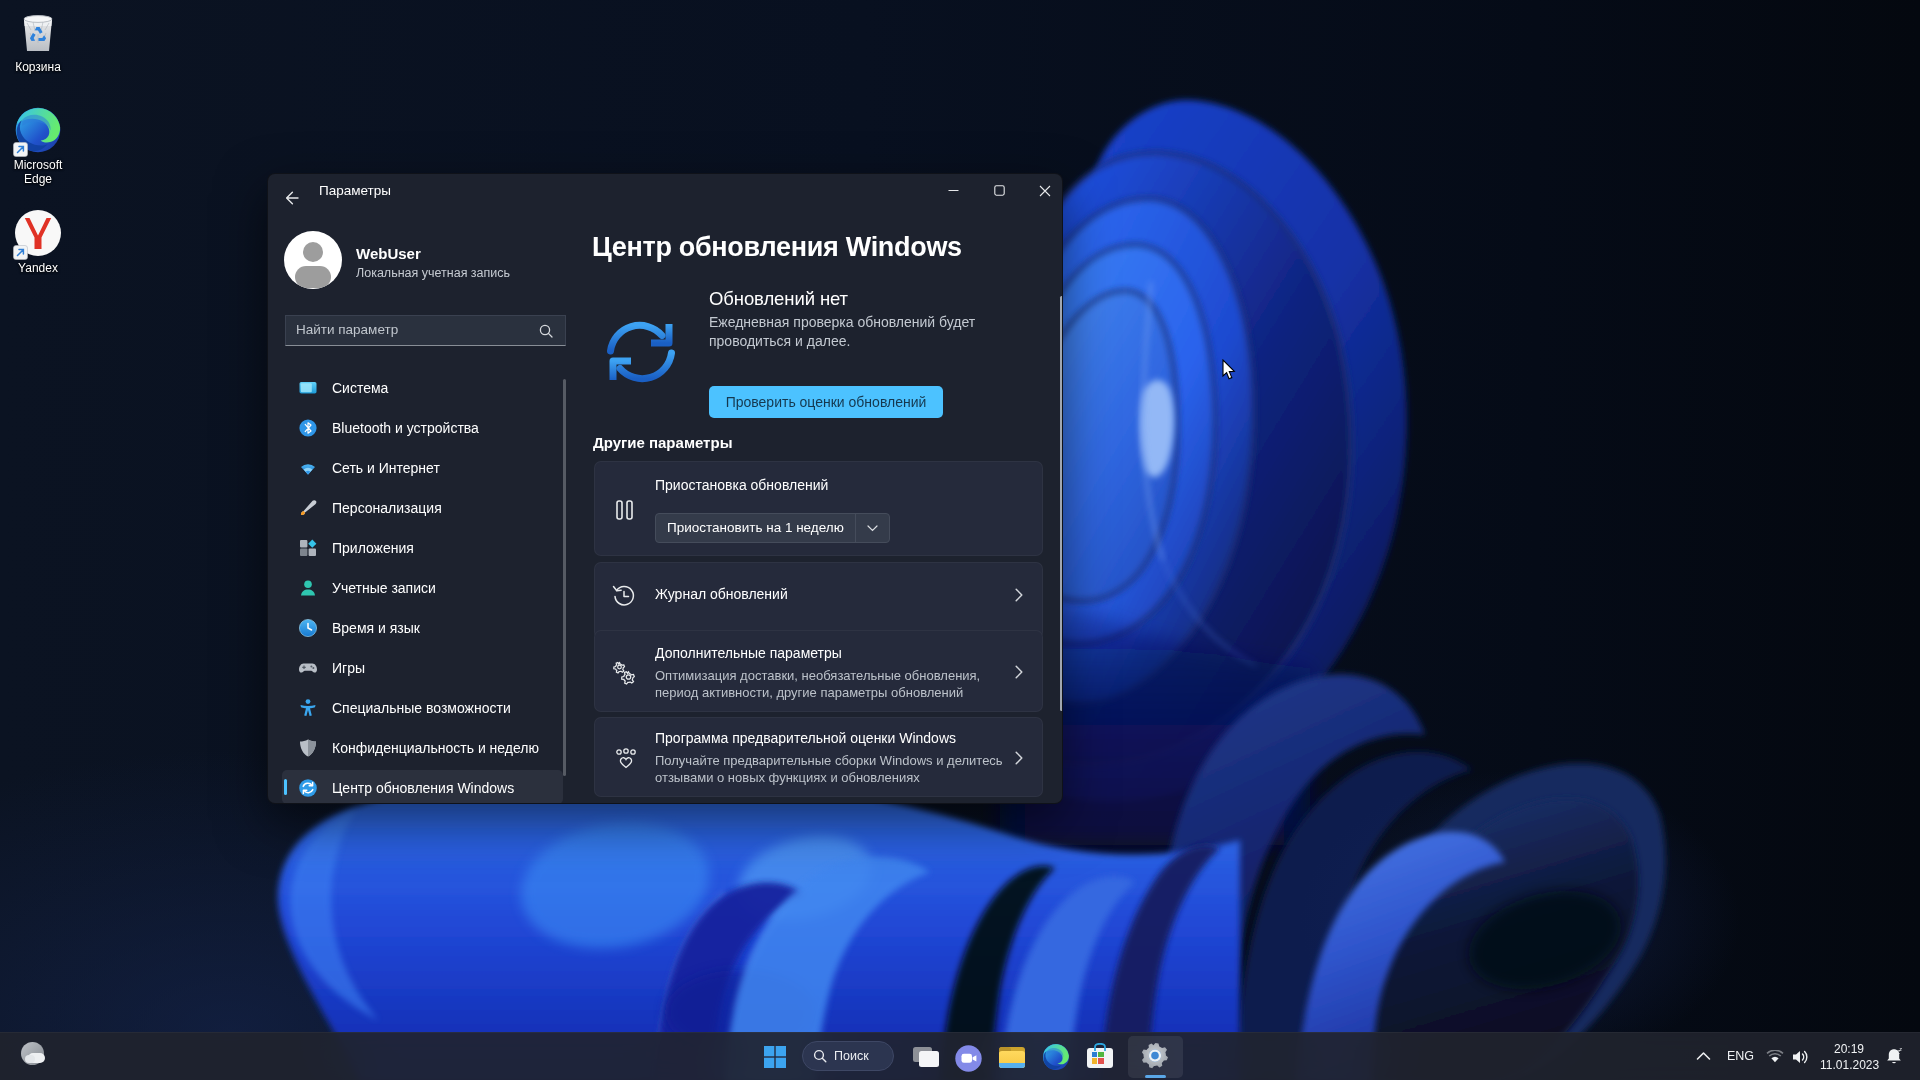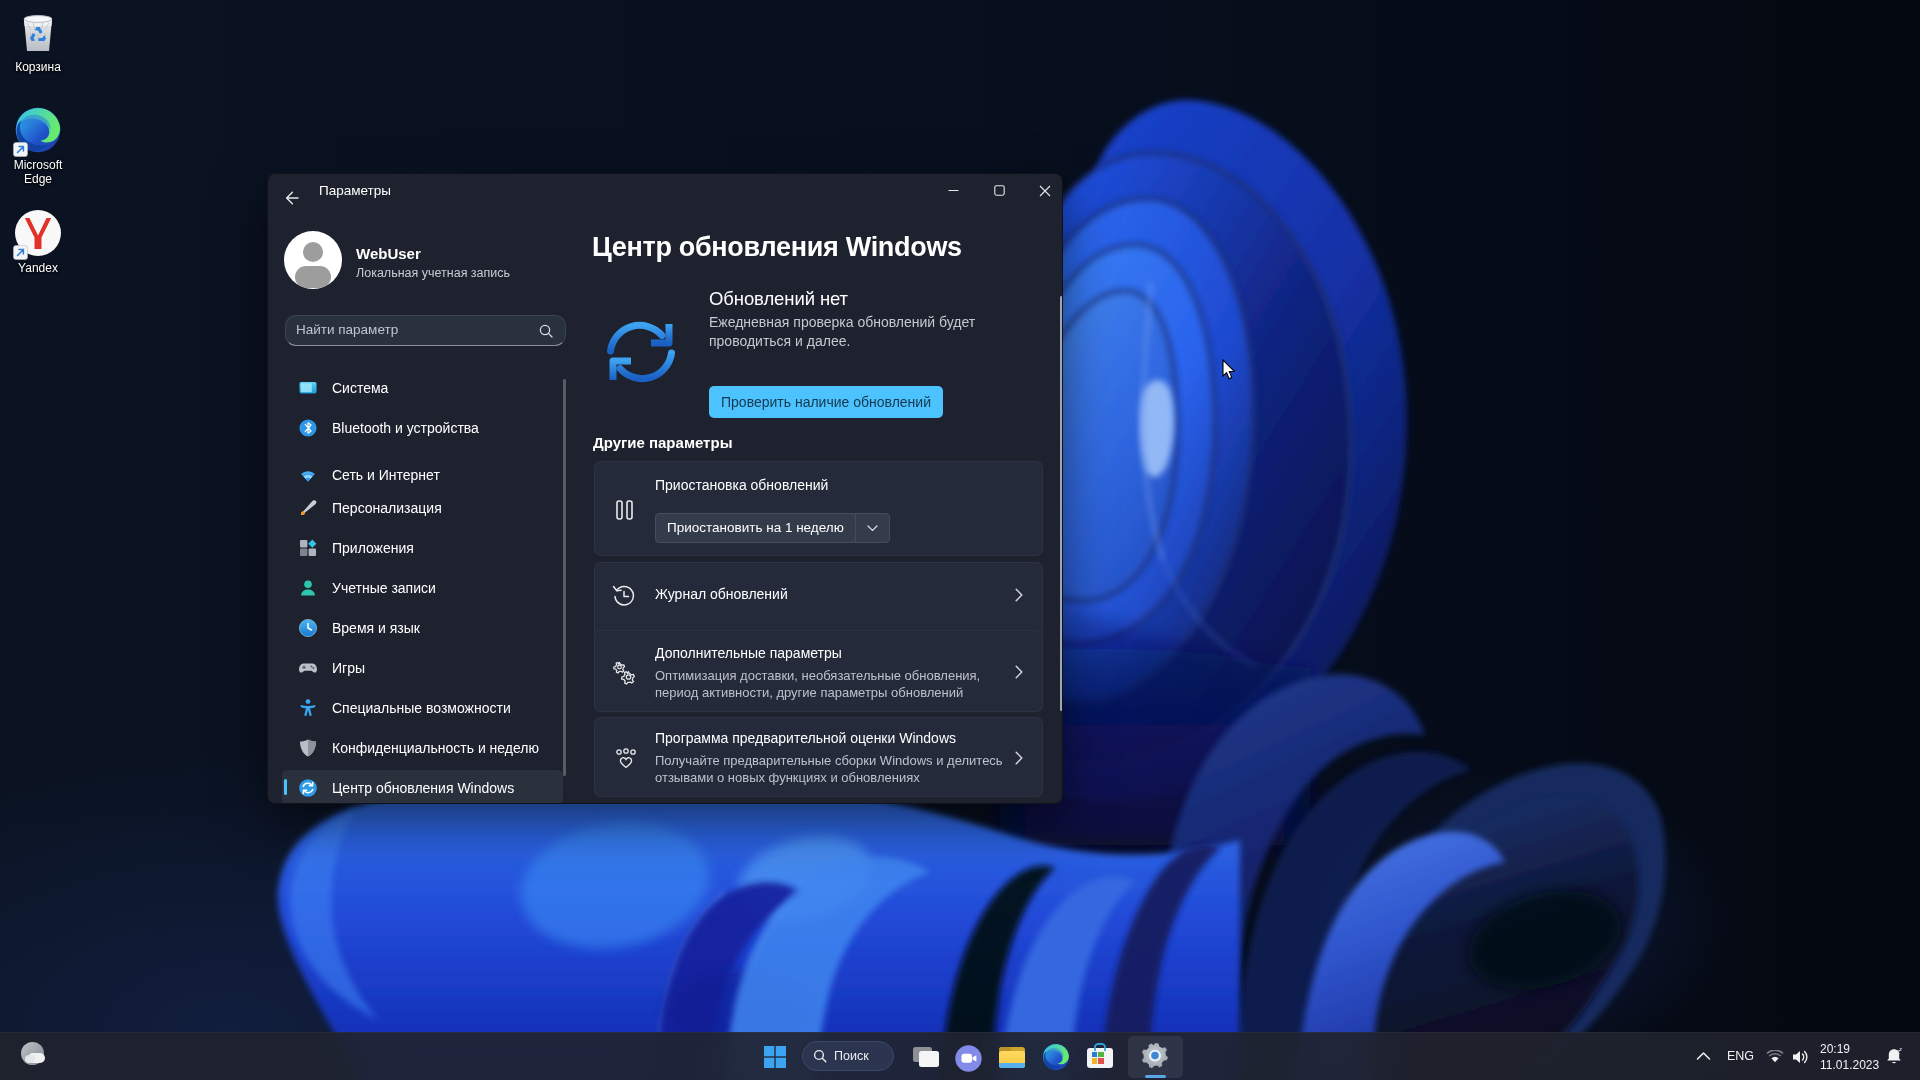--- a/index.html
+++ b/index.html
@@ -323,7 +323,7 @@
     <div style="position:absolute;left:88px;top:71px;font-size:15px;font-weight:700">WebUser</div>
     <div style="position:absolute;left:88px;top:92px;font-size:12.5px;color:#c6cbd2">Локальная учетная запись</div>
 
-    <div style="position:absolute;left:17px;top:141px;width:281px;height:31px;background:#2a313e;border:1px solid #3a4150;border-bottom:1px solid #888e96;border-radius:11px">
+    <div style="position:absolute;left:17px;top:141px;width:281px;height:31px;background:#2a313e;border:1px solid #3a4150;border-bottom:1px solid #888e96;border-radius:0">
       <div style="position:absolute;left:10px;top:6px;font-size:13.5px;color:#c0c6cd">Найти параметр</div>
       <svg style="position:absolute;right:12px;top:8px" width="14" height="14" viewBox="0 0 14 14">
           <circle cx="6" cy="6" r="4.6" stroke="#d6d9dd" stroke-width="1.3" fill="none"></circle>

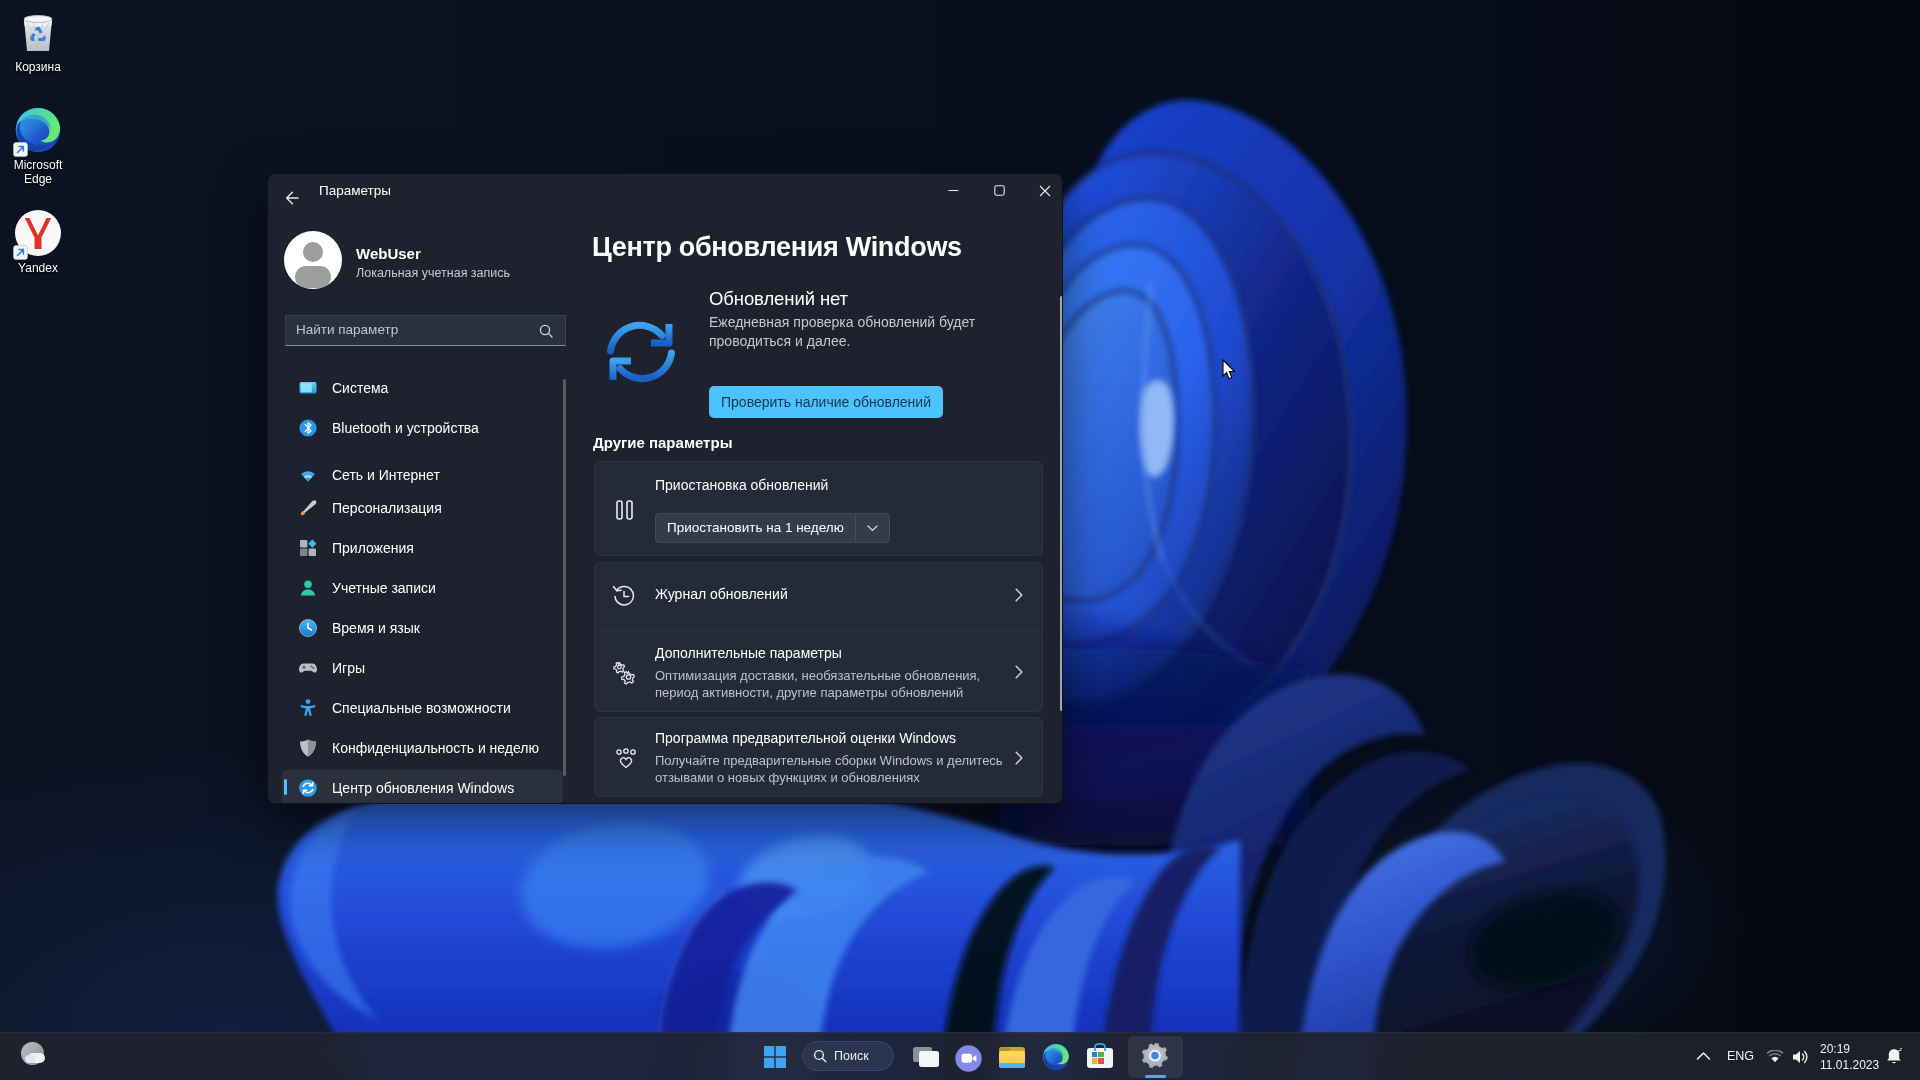--- a/index.html
+++ b/index.html
@@ -443,7 +443,7 @@
     </svg>
     <div style="position:absolute;left:441px;top:114px;font-size:18.5px;font-weight:400;letter-spacing:-.1px">Обновлений нет</div>
     <div style="position:absolute;left:441px;top:139px;font-size:14px;line-height:19px;color:#c3c9d1">Ежедневная проверка обновлений будет<br>проводиться и далее.</div>
-    <div style="position:absolute;left:441px;top:212px;width:234px;height:32px;background:#4cc2ff;border-radius:5px;display:flex;align-items:center;justify-content:center;font-size:14px;color:#15384f;font-weight:400">Проверить наличие обновлений</div>
+    <div style="position:absolute;left:441px;top:212px;width:234px;height:32px;background:#4cc2ff;border-radius:5px;display:flex;align-items:center;justify-content:center;font-size:14px;color:#15384f;font-weight:400">Проверить оценки обновлений</div>
 
     <div style="position:absolute;left:325px;top:260px;font-size:15px;font-weight:700">Другие параметры</div>
 

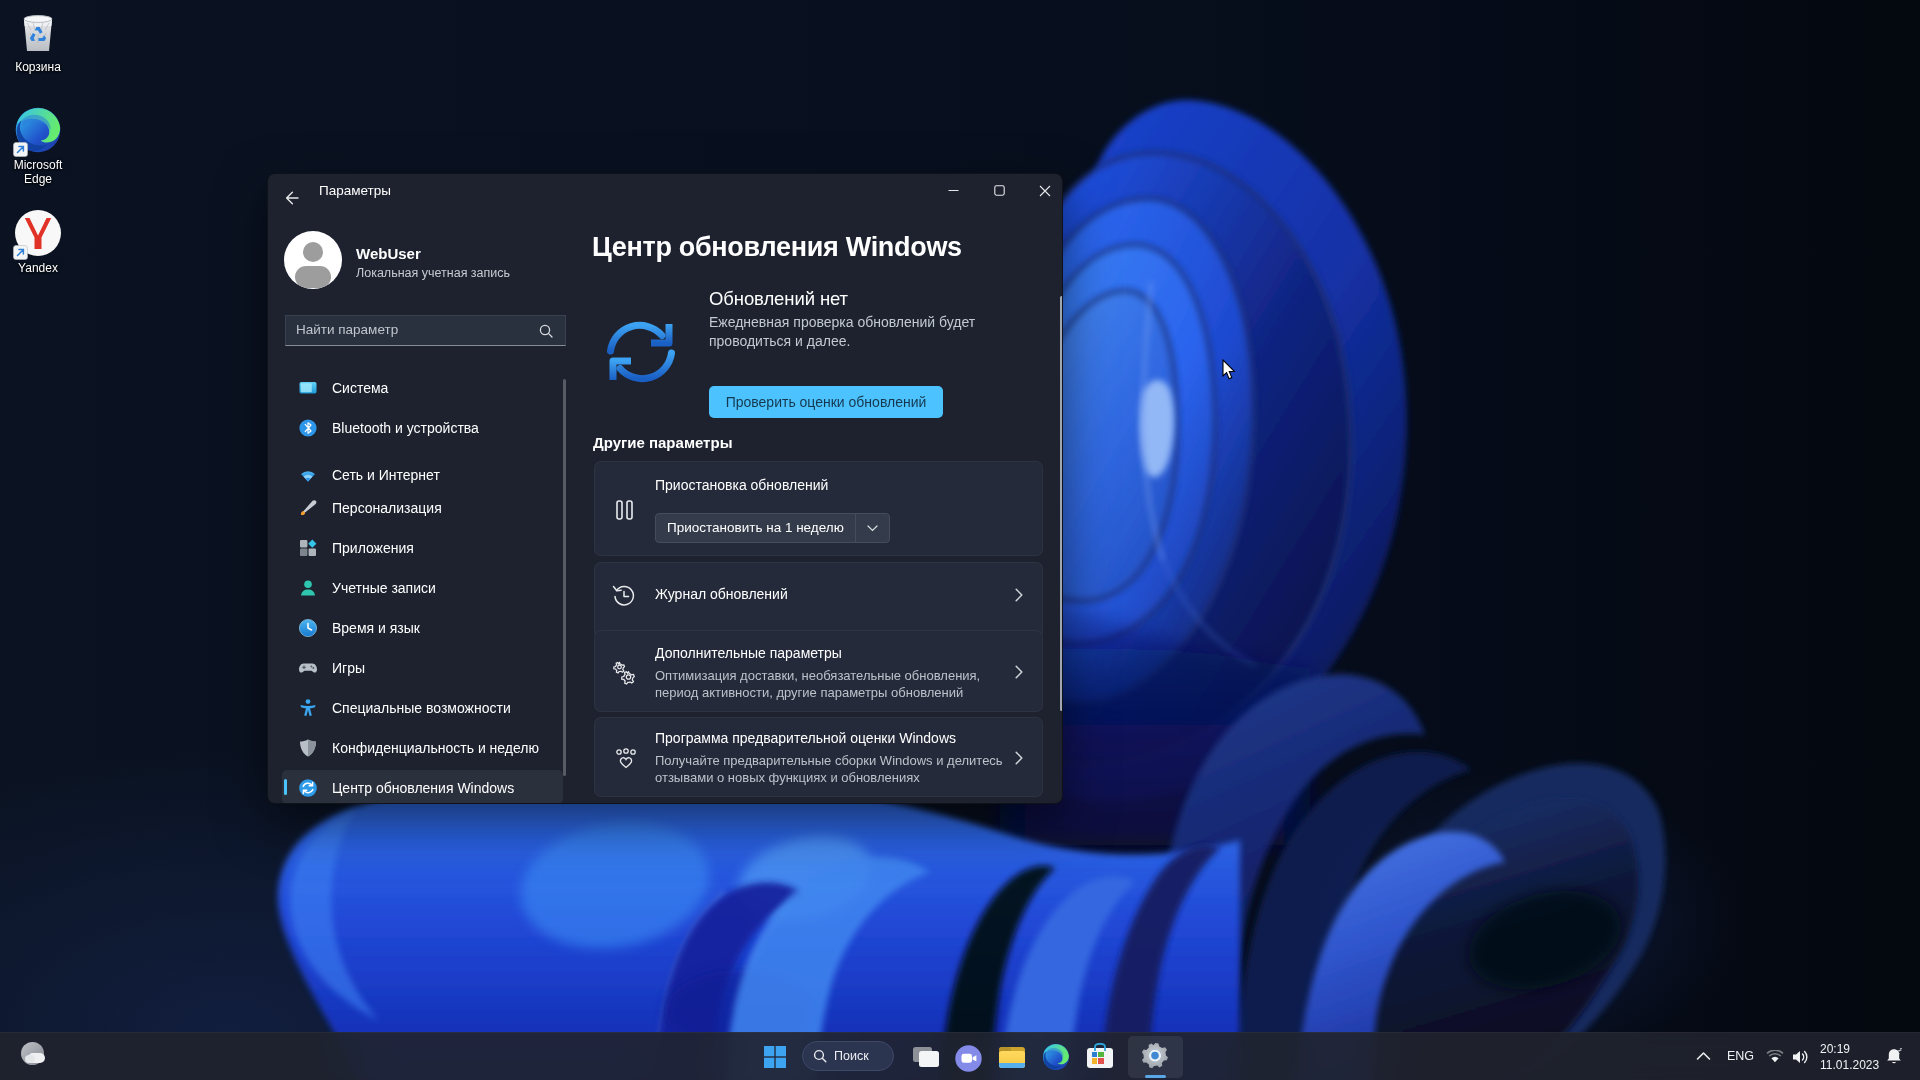--- a/index.html
+++ b/index.html
@@ -350,7 +350,7 @@
         </span>
         <span>Система</span>
       </div>
-    <div class="navitem" style="top:283px">
+    <div class="navitem" style="top:276px">
         <span class="nico">
           <svg width="20" height="20" viewBox="0 0 20 20">
             <use href="#ic-net"></use>

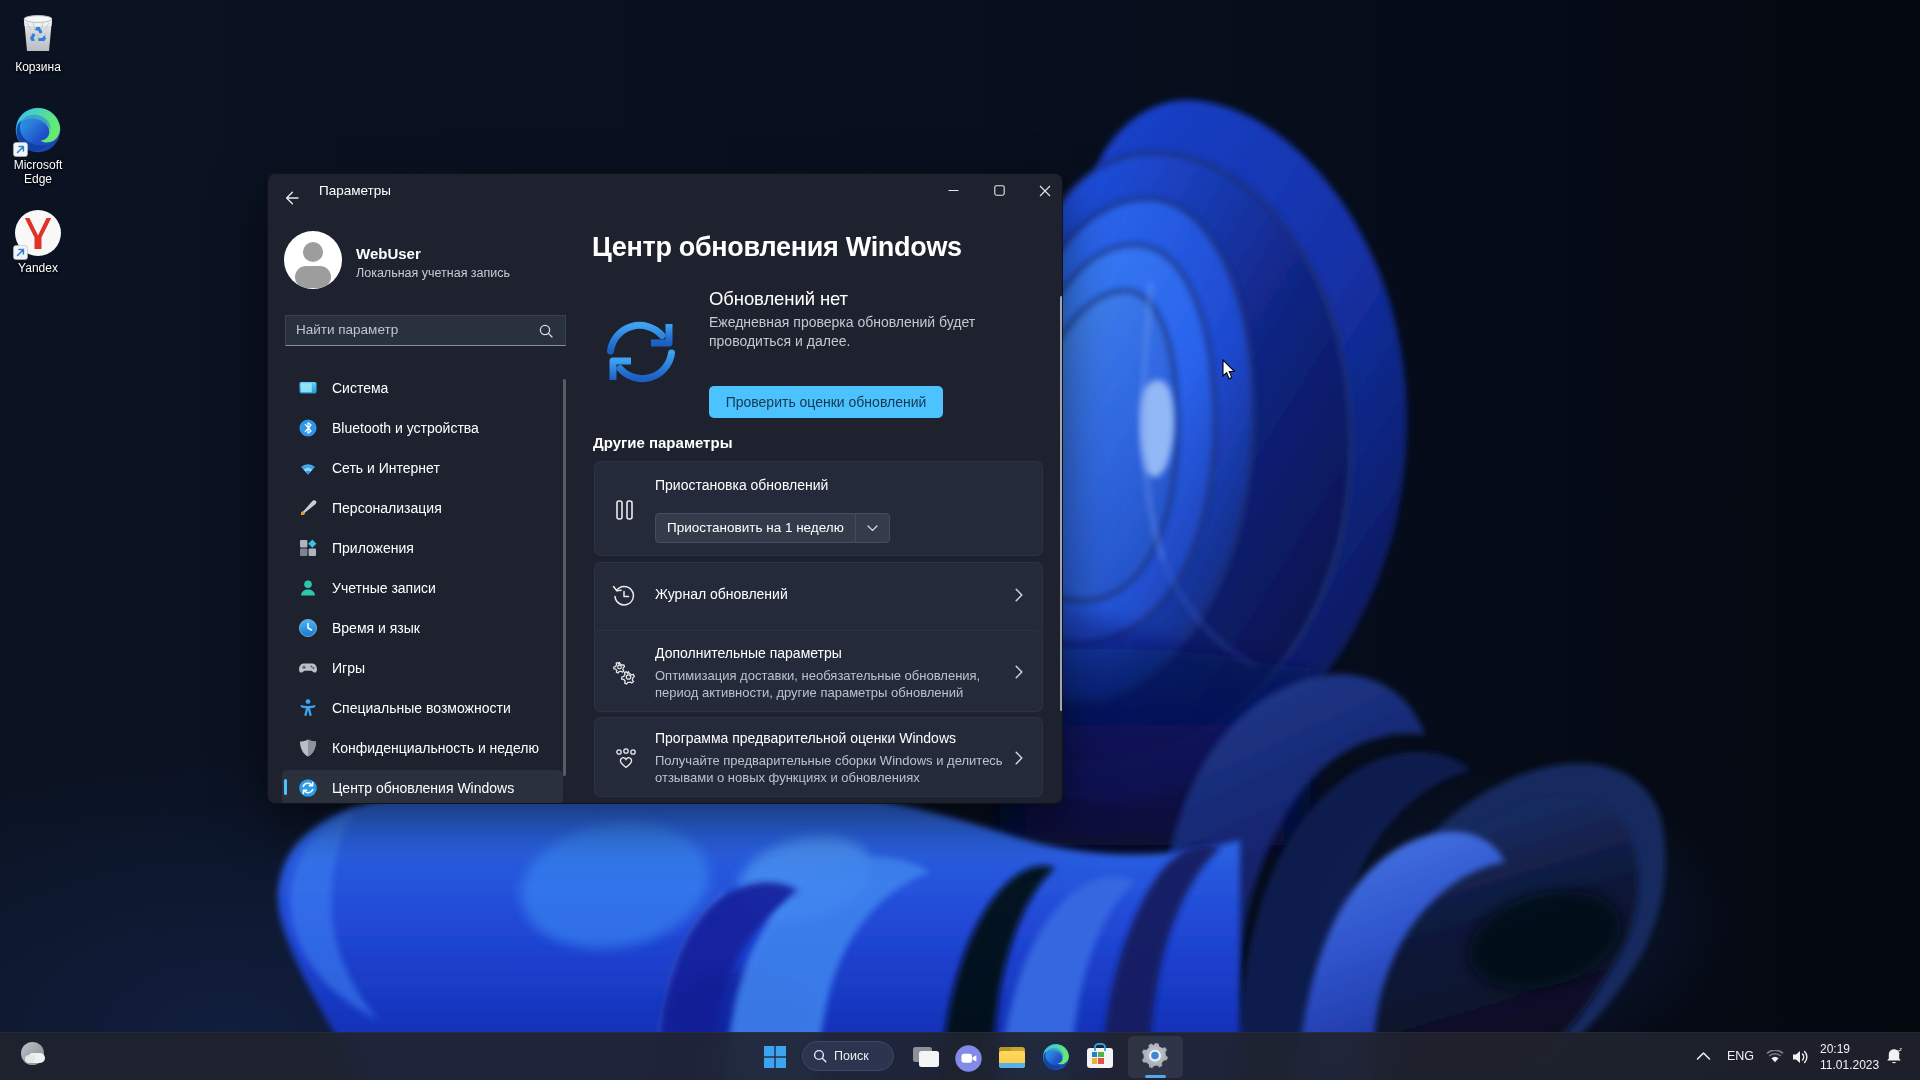--- a/index.html
+++ b/index.html
@@ -611,7 +611,7 @@
         <path d="M1 5.5 L4 5.5 L8 2 L8 14 L4 10.5 L1 10.5 Z" fill="#f0f2f4"></path>
         <path d="M10.5 5 A 4.4 4.4 0 0 1 10.5 11 M12.6 2.6 A 7.6 7.6 0 0 1 12.6 13.4" stroke="#f0f2f4" stroke-width="1.4" fill="none" stroke-linecap="round"></path>
       </svg>
-    <div style="position:absolute;left:1820px;top:8px;width:58px;text-align:left;font-size:12px;line-height:16px;color:#f0f2f4">20:19<br>11.01.2023</div>
+    <div style="position:absolute;left:1820px;top:8px;width:58px;text-align:center;font-size:12px;line-height:16px;color:#f0f2f4">20:19<br>11.01.2023</div>
     <svg style="position:absolute;left:1884px;top:14px" width="20" height="20" viewBox="0 0 20 20">
       <path d="M10 2.2 C 13 2.2 15.2 4.4 15.2 7.6 L 15.2 11.4 L 16.8 13.6 L 3.2 13.6 L 4.8 11.4 L 4.8 7.6 C 4.8 4.4 7 2.2 10 2.2 Z" fill="#f0f2f4"></path>
       <path d="M8 15 A 2.2 2.2 0 0 0 12 15 Z" fill="#f0f2f4"></path>

